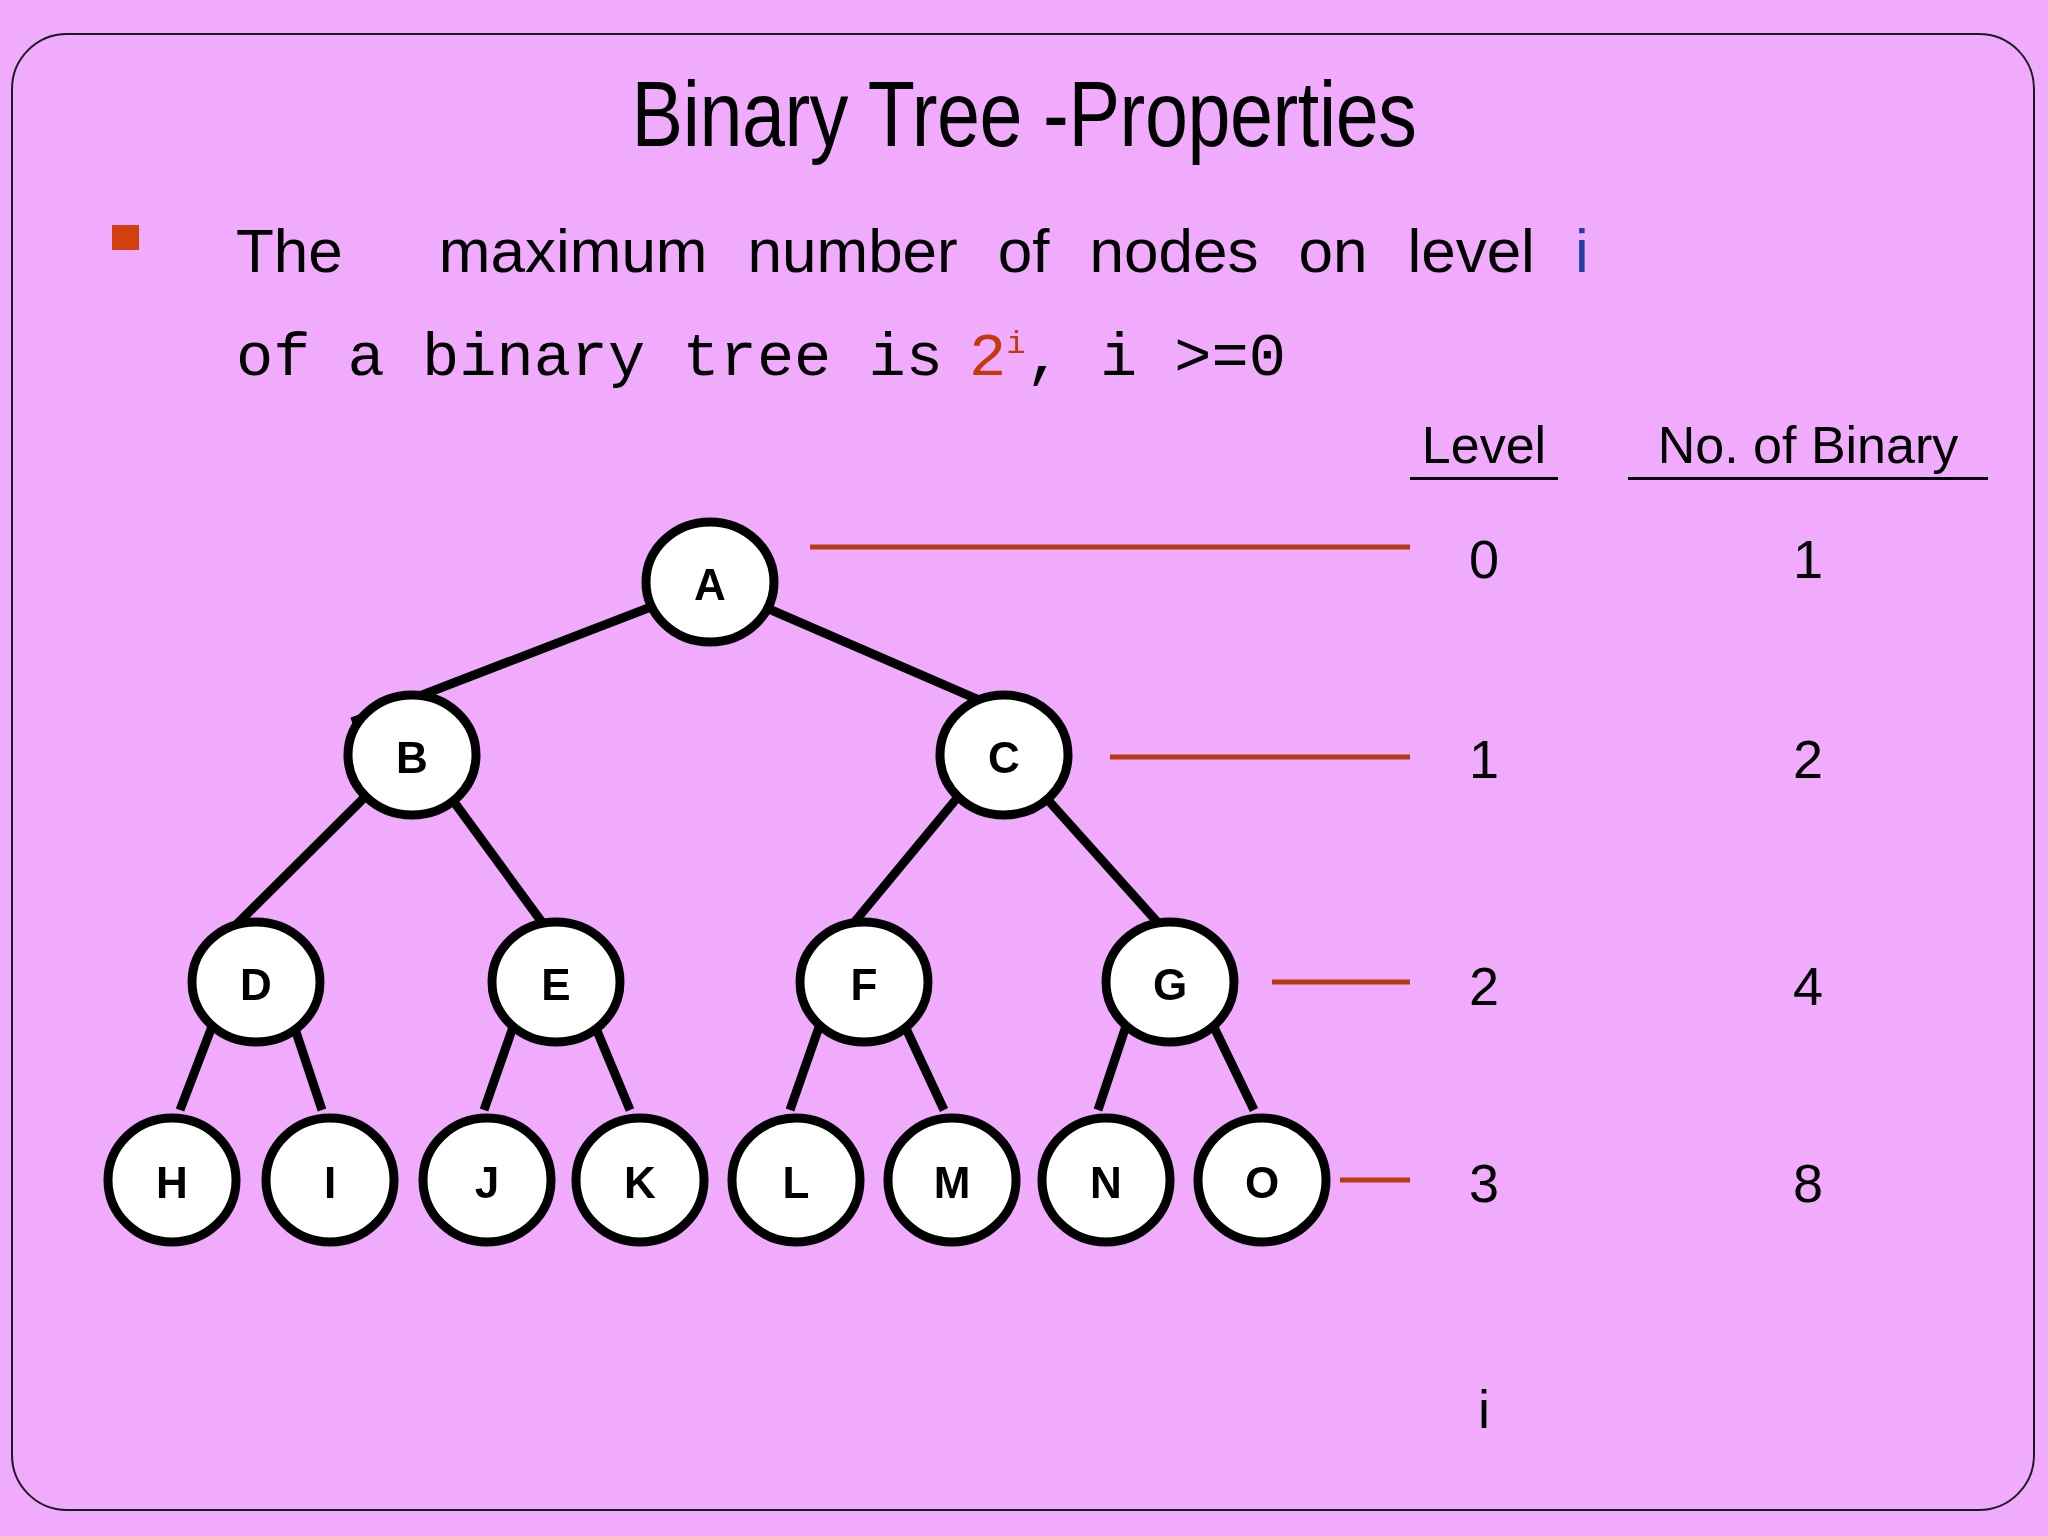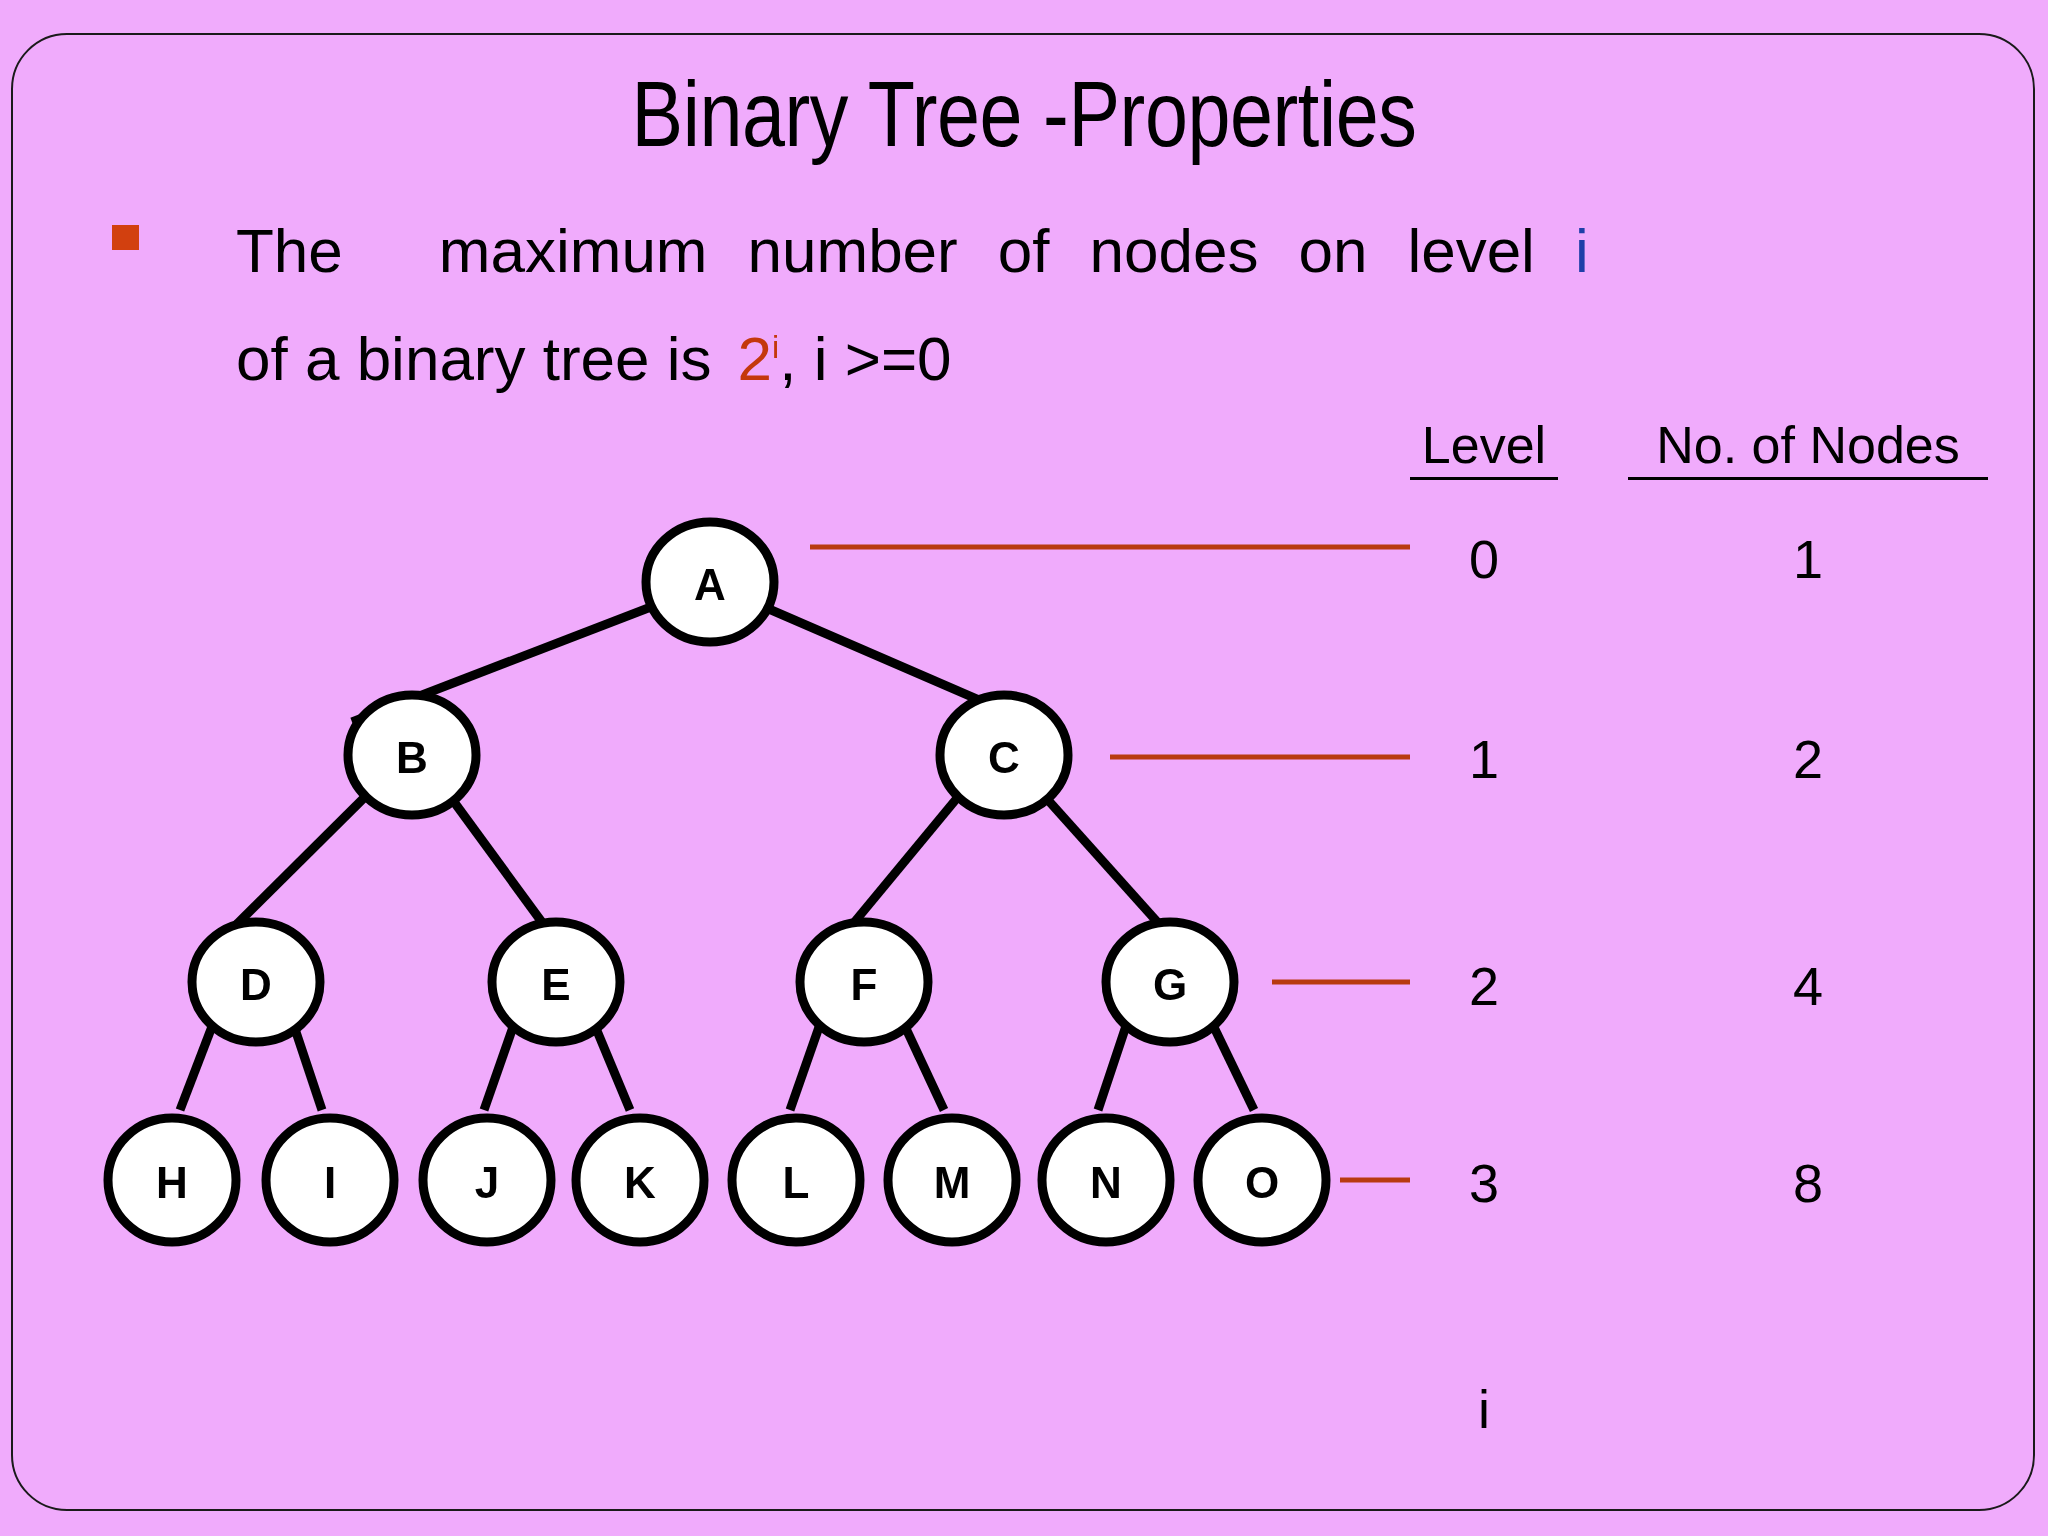--- a/index.html
+++ b/index.html
@@ -81,6 +81,7 @@
   .line2 {
     display: block;
     white-space: nowrap;
+    font-family: Liberation Mono, monospace;
   }
   .orange-2 {
     color: #c4380c;

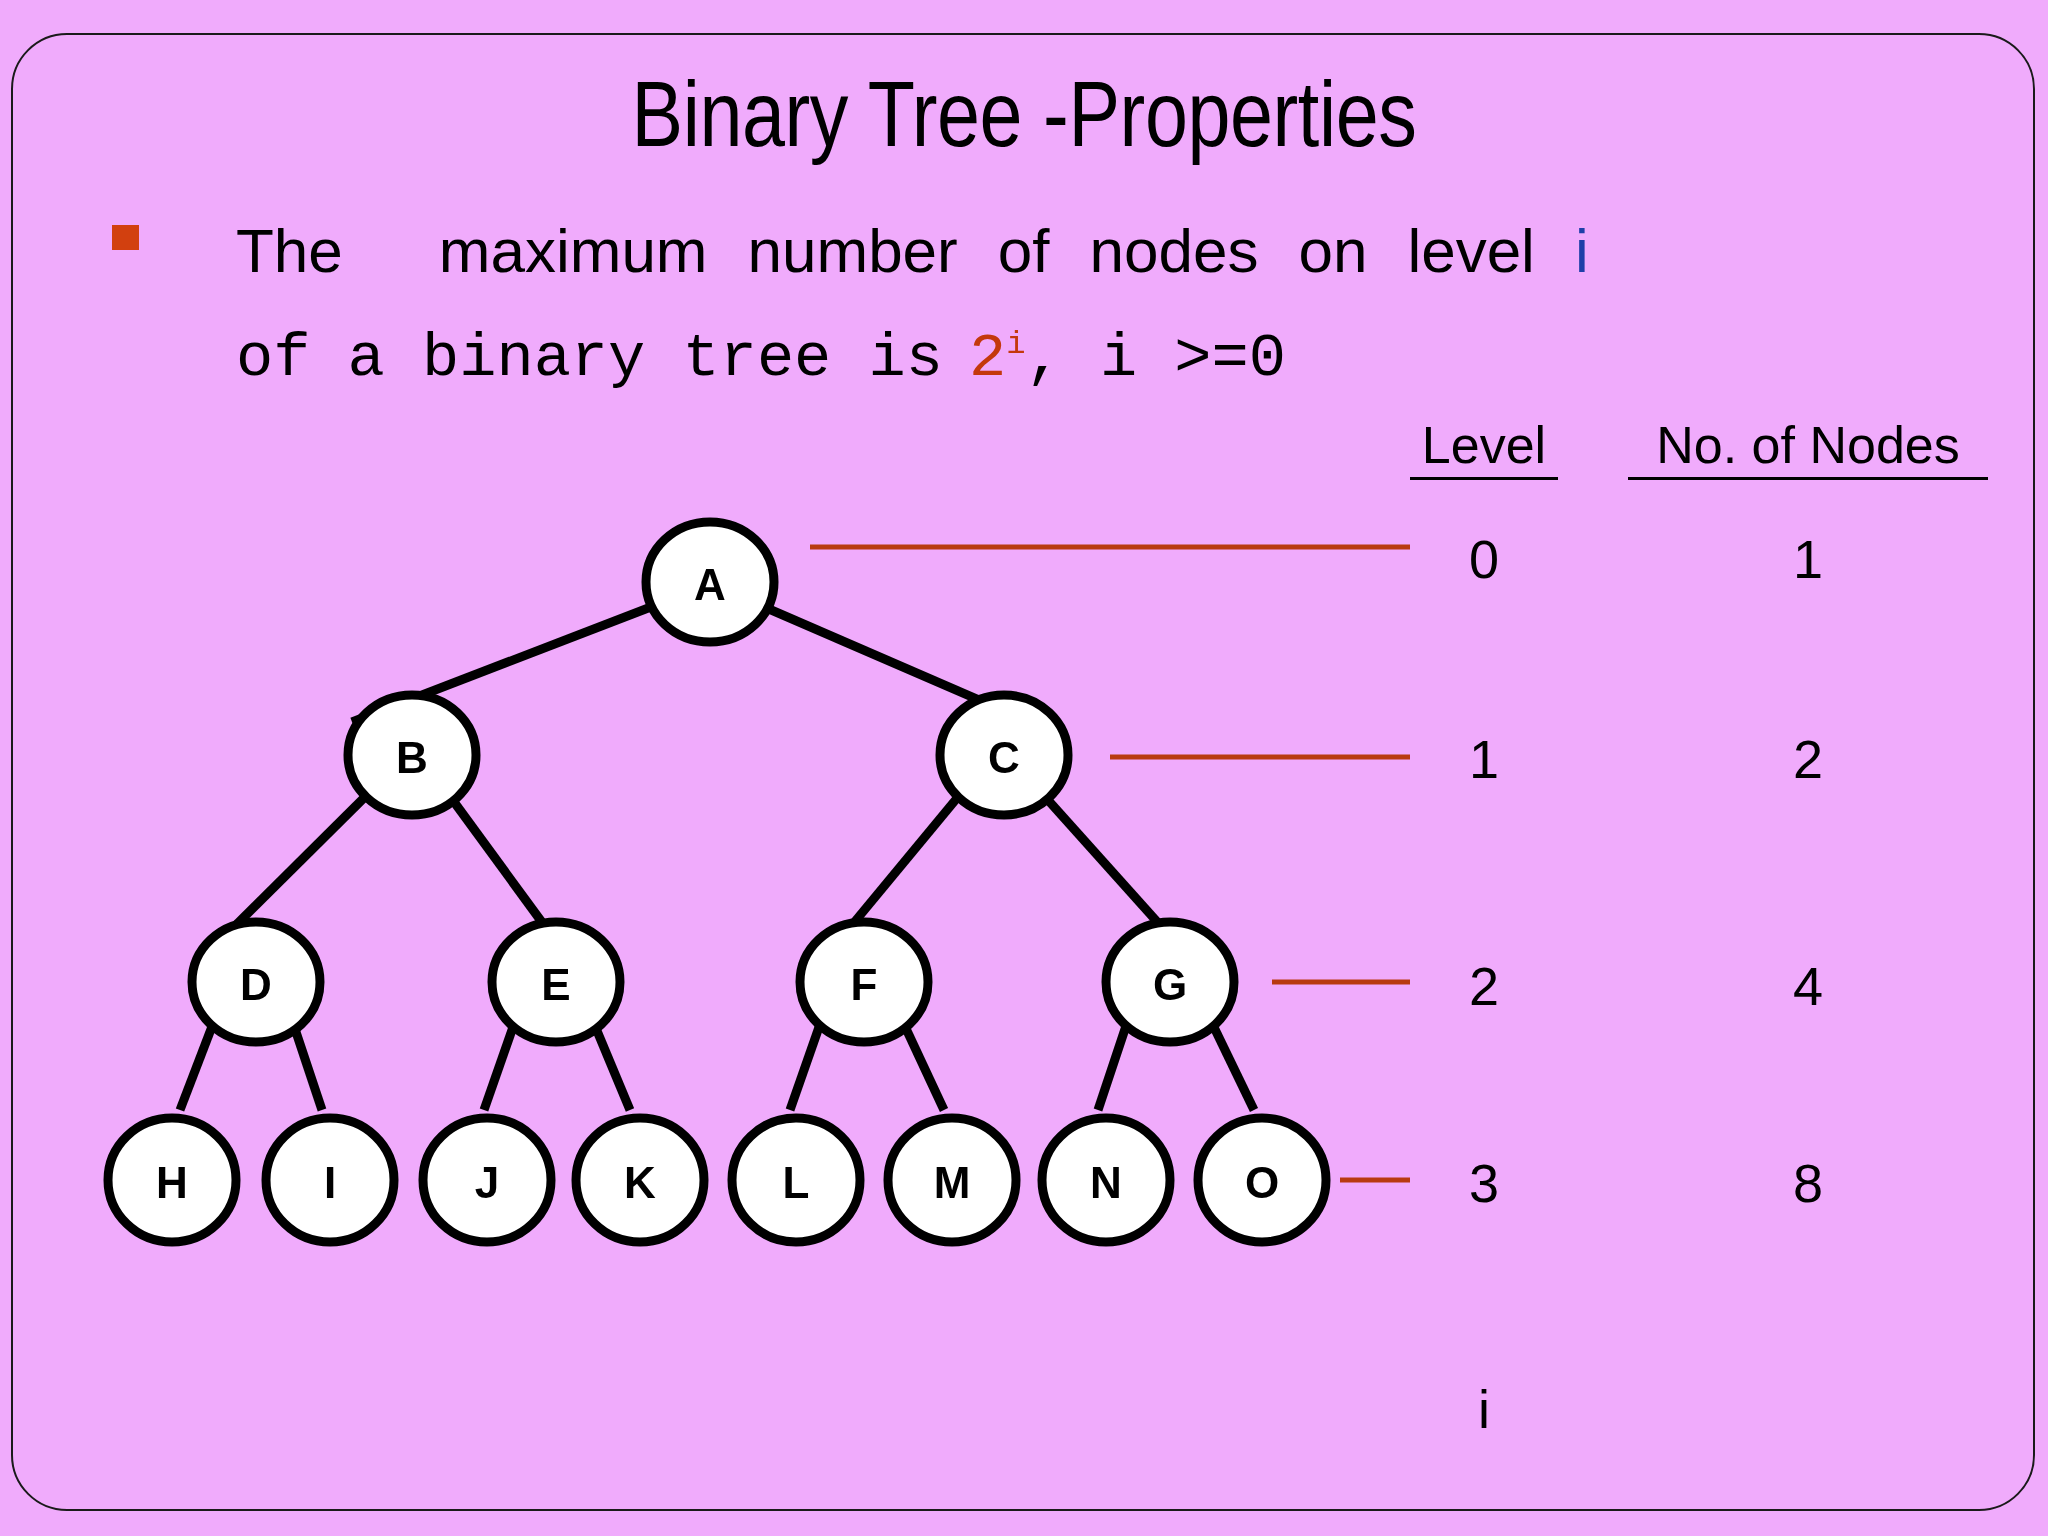--- a/index.html
+++ b/index.html
@@ -259,7 +259,7 @@
   </svg>
 
   <div class="col-head" id="head-level">Level</div>
-  <div class="col-head" id="head-nodes">No. of Nodes</div>
+  <div class="col-head" id="head-nodes">No. of Binary</div>
 
   <div class="cell cell-level" style="top:528px;">0</div>
   <div class="cell cell-count" style="top:528px;">1</div>

